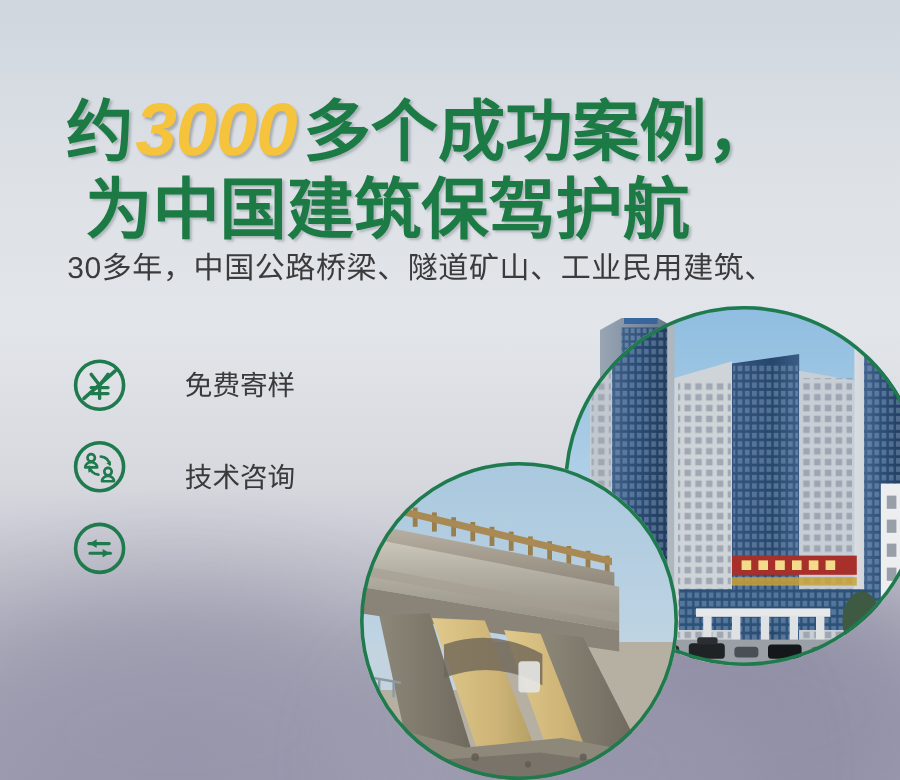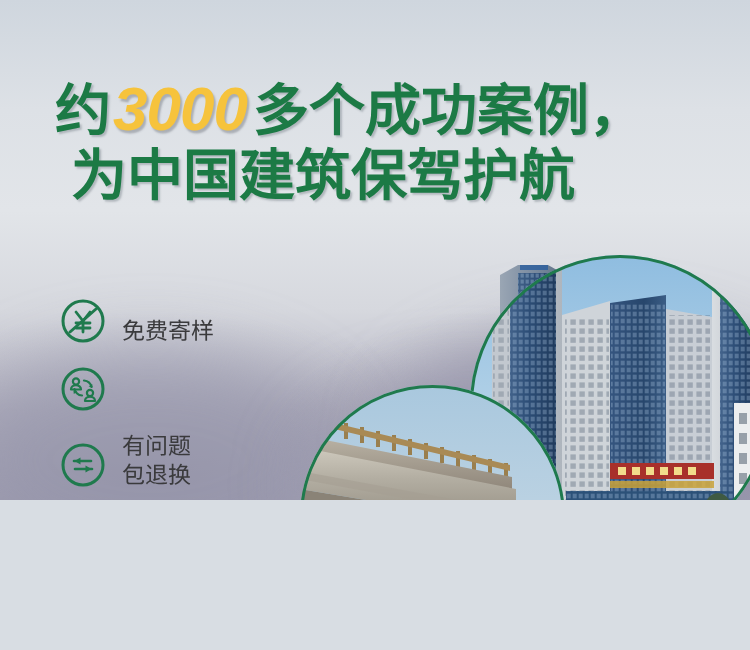--- a/index.html
+++ b/index.html
@@ -10,7 +10,7 @@
     background:#d8dde3;
   }
   #banner{
-    position:relative;width:750px;height:500px;overflow:hidden;
+    position:relative;width:750px;height:650px;overflow:hidden;
     background:
       radial-gradient(ellipse 60% 40% at 78% 88%, rgba(120,118,140,.55) 0%, rgba(120,118,140,0) 70%),
       radial-gradient(ellipse 70% 45% at 20% 95%, rgba(128,126,146,.45) 0%, rgba(128,126,146,0) 72%),

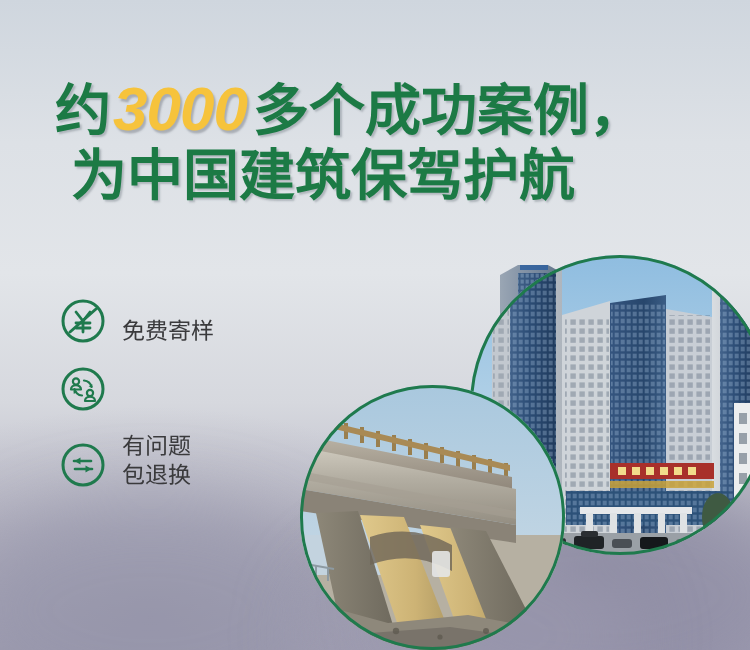--- a/index.html
+++ b/index.html
@@ -332,6 +332,7 @@
   </div>
 
   <div class="subtitle">
+    <div class="sub-line">30多年，中国公路桥梁、隧道矿山、工业民用建筑、</div>
   </div>
 
   <div class="features">

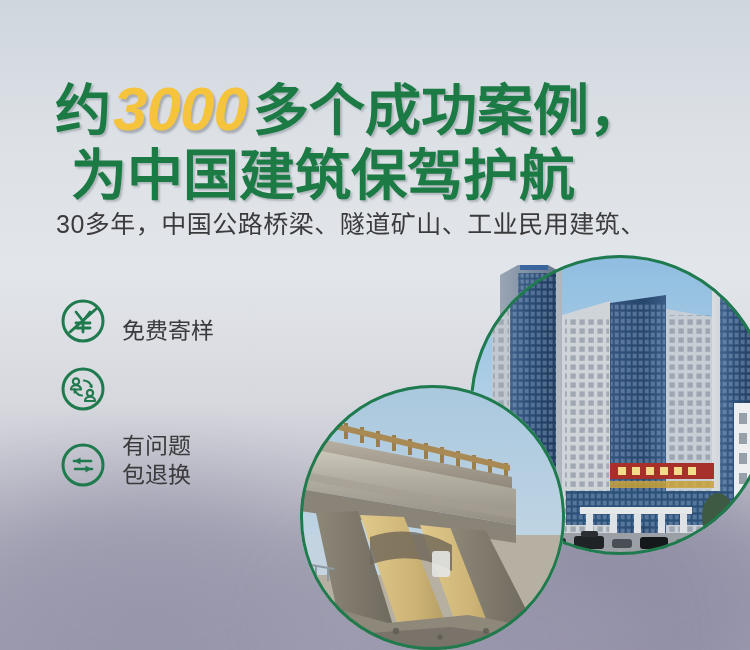--- a/index.html
+++ b/index.html
@@ -49,7 +49,7 @@
 
   
   .features{position:absolute;left:58px;top:296px;z-index:7;}
-  .feature{display:flex;align-items:flex-end;margin-bottom:18px;}
+  .feature{display:flex;align-items:center;margin-bottom:18px;gap:32px;}
   .f-icon{
     width:50px;height:50px;flex:0 0 50px;margin-right:14px;
     display:flex;align-items:center;justify-content:center;

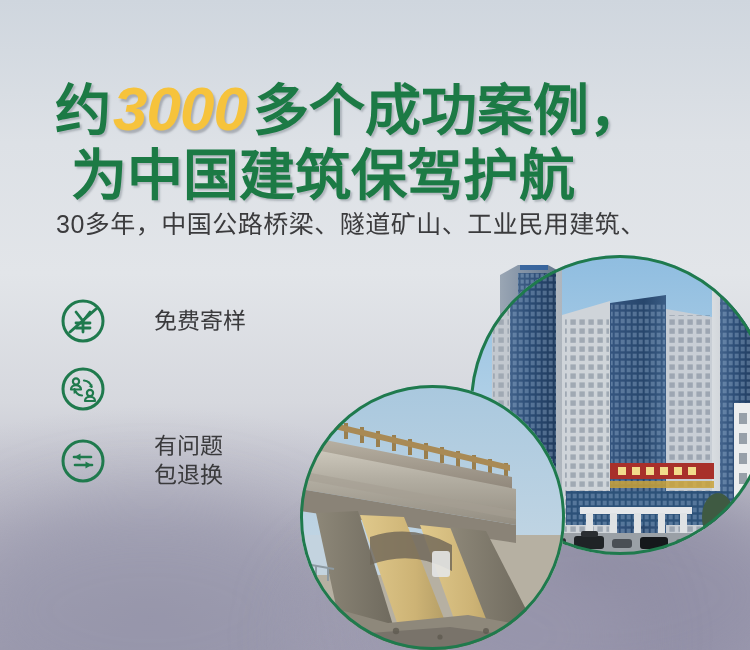--- a/index.html
+++ b/index.html
@@ -374,6 +374,7 @@
       </span>
       <span class="f-text">
         <br>
+        <span class="ln">技术咨询</span>
       </span>
     </div>
 

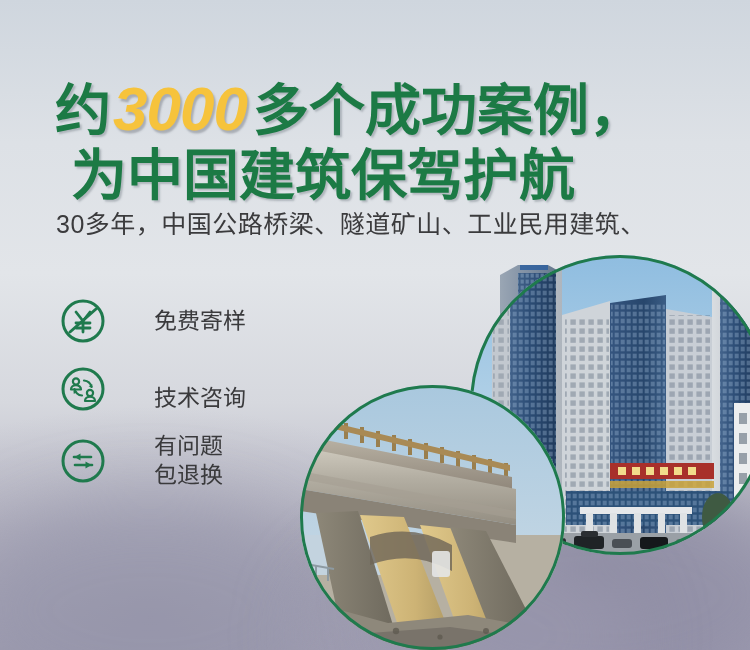--- a/index.html
+++ b/index.html
@@ -391,10 +391,6 @@
           <polygon points="31.5,27 25.5,23.4 25.5,30.6" fill="#1f7a4d"></polygon>
         </svg>
       </span>
-      <span class="f-text">
-        <span class="ln">有问题</span><br>
-        <span class="ln">包退换</span>
-      </span>
     </div>
 
   </div>

